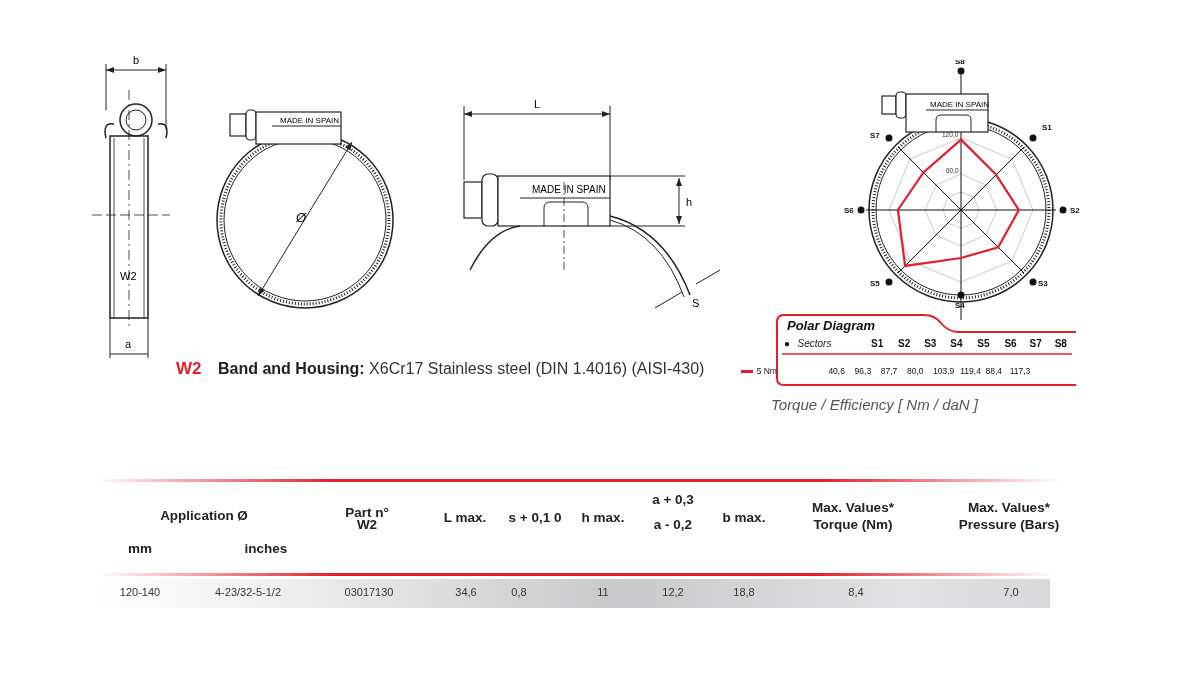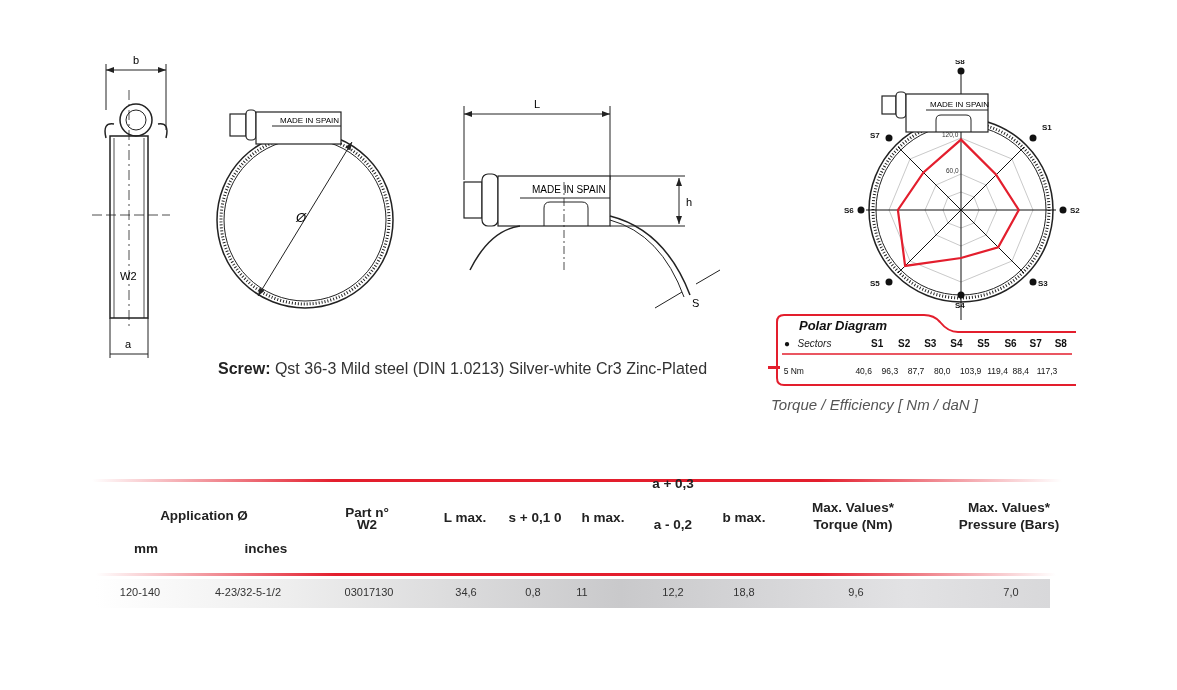--- a/index.html
+++ b/index.html
@@ -11,7 +11,7 @@
   .mat b{color:#222;}
   .mat .ind{padding-left:42px;}
   .polar-box{left:776px;top:314px;width:300px;height:72px;}
-  .pd-title{left:787px;top:318px;font-weight:bold;font-style:italic;font-size:13px;color:#111;margin-left:12px;}
+  .pd-title{left:787px;top:318px;font-weight:bold;font-style:italic;font-size:13px;color:#111;}
   .pd-hdr{left:784px;top:338px;width:290px;display:flex;font-size:10px;font-weight:bold;color:#111;}
   .pd-row{left:768px;top:366px;width:290px;display:flex;font-size:8.5px;color:#111;align-items:flex-start;}
   .pd-foot{left:771px;top:396px;font-size:15px;font-style:italic;color:#555;}

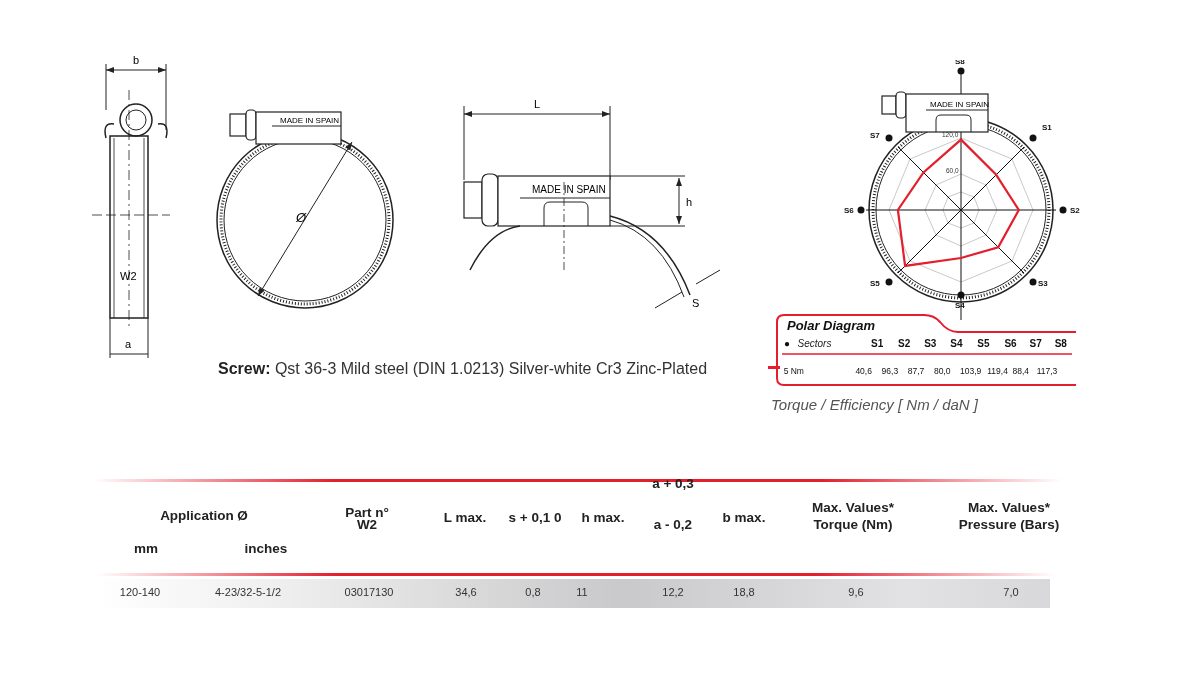--- a/index.html
+++ b/index.html
@@ -177,6 +177,7 @@
 <div class="abs pd-foot">Torque / Efficiency [ Nm / daN ]</div>
 
 <div class="abs mat">
+  <div><span class="code">W2</span><b>Band and Housing:</b><span> X6Cr17 Stainless steel (DIN 1.4016) (AISI-430)</span></div>
   <div class="ind"><b>Screw:</b><span> Qst 36-3 Mild steel (DIN 1.0213) Silver-white Cr3 Zinc-Plated</span></div>
 </div>
 

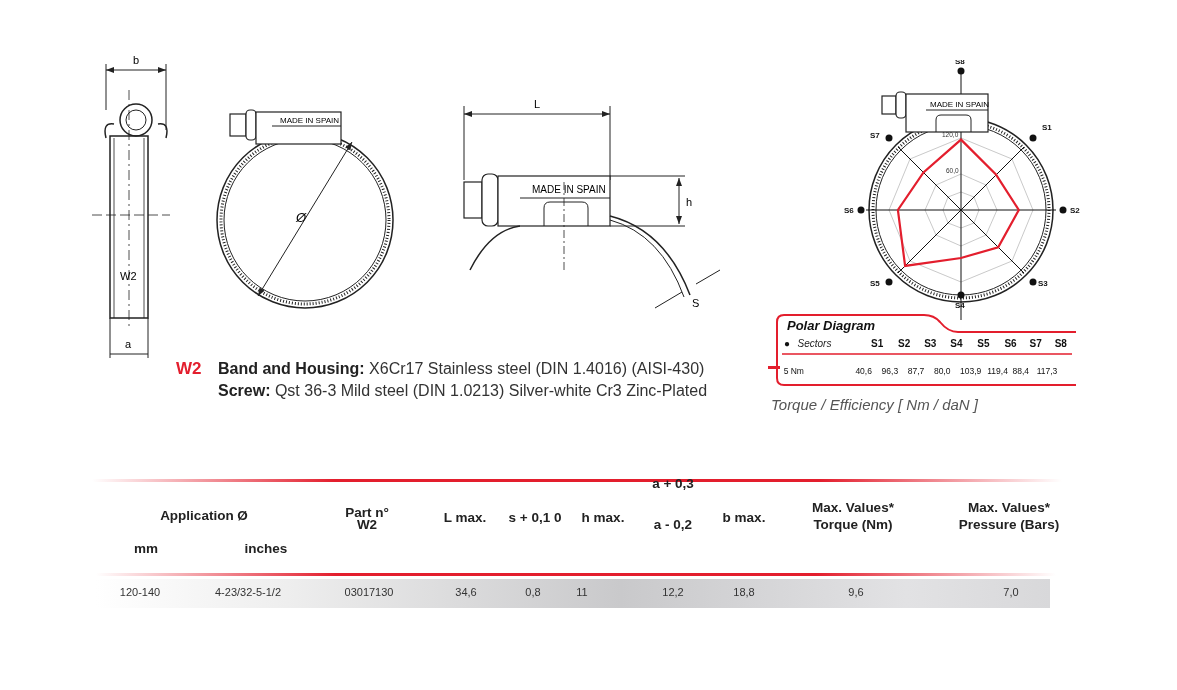--- a/index.html
+++ b/index.html
@@ -13,7 +13,7 @@
   .polar-box{left:776px;top:314px;width:300px;height:72px;}
   .pd-title{left:787px;top:318px;font-weight:bold;font-style:italic;font-size:13px;color:#111;}
   .pd-hdr{left:784px;top:338px;width:290px;display:flex;font-size:10px;font-weight:bold;color:#111;}
-  .pd-row{left:768px;top:366px;width:290px;display:flex;font-size:8.5px;color:#111;align-items:flex-start;}
+  .pd-row{left:741px;top:366px;width:290px;display:flex;font-size:8.5px;color:#111;align-items:center;}
   .pd-foot{left:771px;top:396px;font-size:15px;font-style:italic;color:#555;}
   .tbl-line{height:3px;background:linear-gradient(90deg,rgba(227,30,45,0) 0%,#e31e2d 25%,#e31e2d 75%,rgba(227,30,45,0) 100%);}
   .hcell{position:absolute;font-weight:bold;font-size:13.5px;text-align:center;color:#222;line-height:17px;transform:translateX(-50%);white-space:nowrap;}

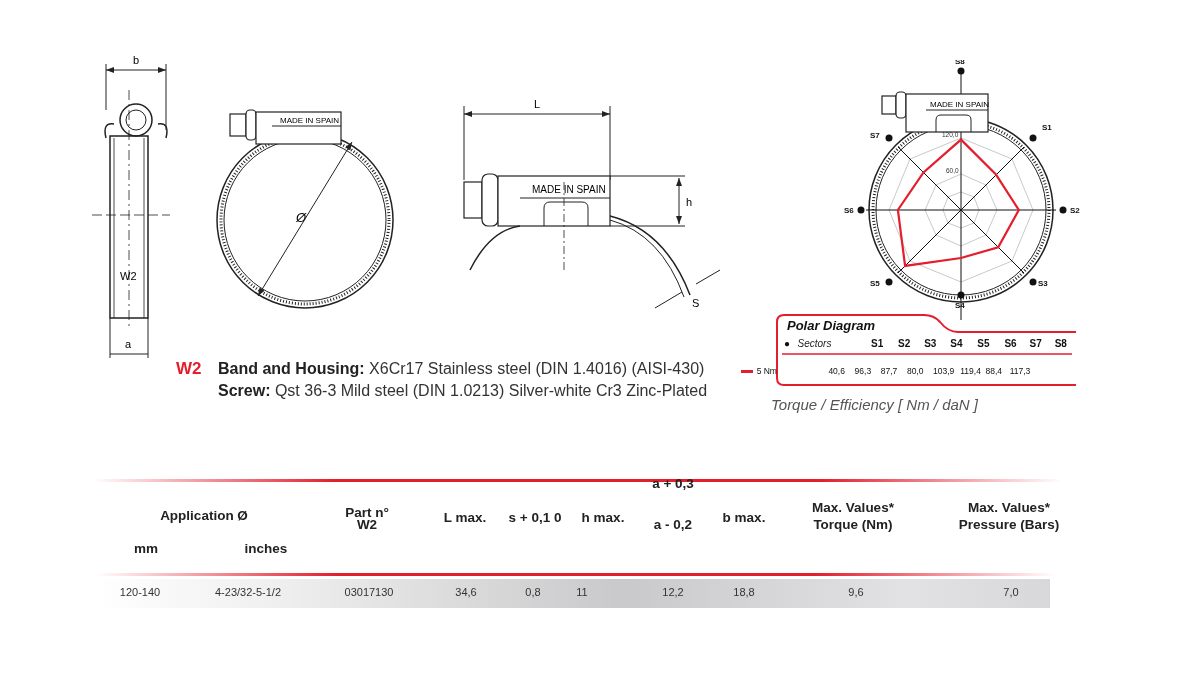--- a/index.html
+++ b/index.html
@@ -178,7 +178,6 @@
 
 <div class="abs mat">
   <div><span class="code">W2</span><b>Band and Housing:</b><span> X6Cr17 Stainless steel (DIN 1.4016) (AISI-430)</span></div>
-  <div class="ind"><b>Screw:</b><span> Qst 36-3 Mild steel (DIN 1.0213) Silver-white Cr3 Zinc-Plated</span></div>
 </div>
 
 <div class="abs tbl-line" style="left:92px;top:479px;width:970px"></div>

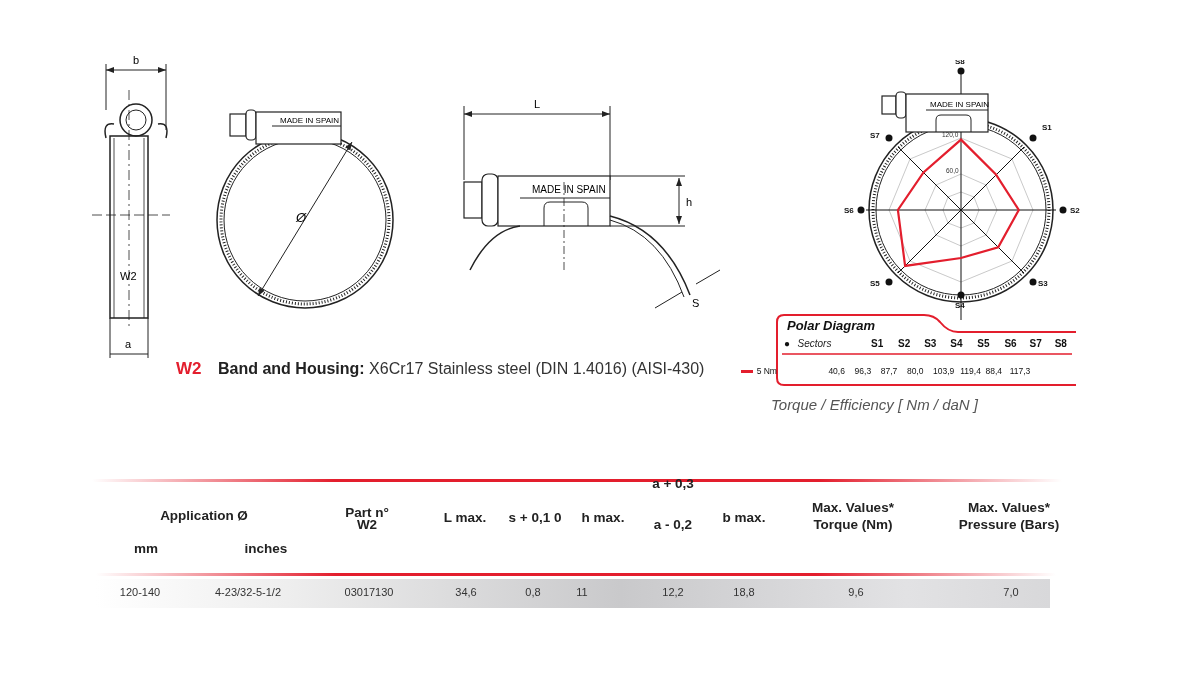--- a/index.html
+++ b/index.html
@@ -192,7 +192,7 @@
   <div class="hcell" style="left:465px;top:509px">L max.</div>
   <div class="hcell" style="left:535px;top:509px">s + 0,1 0</div>
   <div class="hcell" style="left:603px;top:509px">h max.</div>
-  <div class="hcell" style="left:673px;top:475px">a + 0,3</div>
+  <div class="hcell" style="left:673px;top:491px">a + 0,3</div>
   <div class="hcell" style="left:673px;top:516px">a - 0,2</div>
   <div class="hcell" style="left:744px;top:509px">b max.</div>
   <div class="hcell" style="left:853px;top:499px">Max. Values*</div>

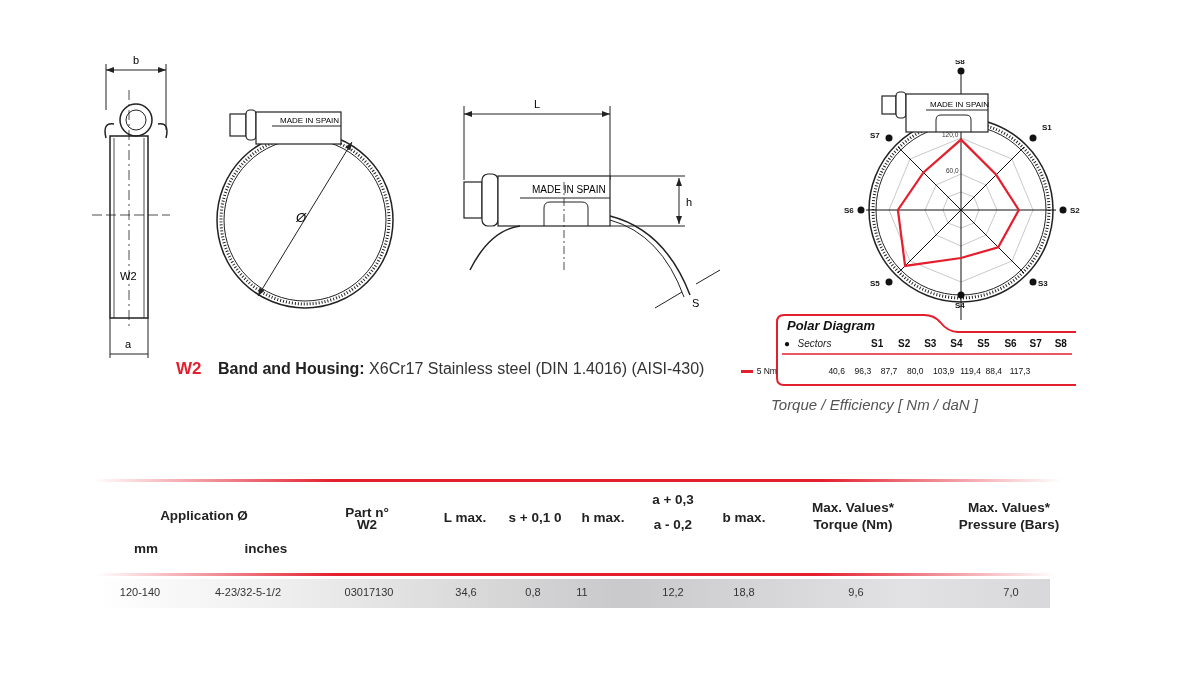--- a/index.html
+++ b/index.html
@@ -185,7 +185,7 @@
 
 <div>
   <div class="hcell" style="left:204px;top:507px">Application Ø</div>
-  <div class="hcell" style="left:146px;top:540px">mm</div>
+  <div class="hcell" style="left:140px;top:540px">mm</div>
   <div class="hcell" style="left:266px;top:540px">inches</div>
   <div class="hcell" style="left:367px;top:504px">Part n°</div>
   <div class="hcell" style="left:367px;top:516px">W2</div>

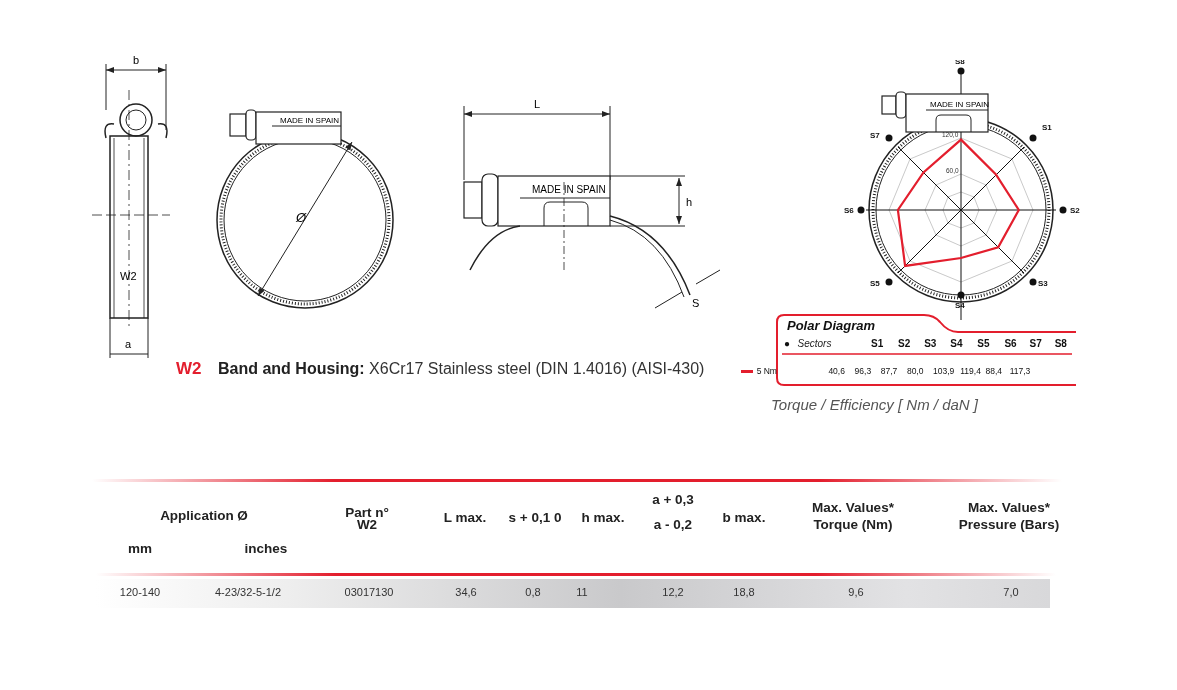--- a/index.html
+++ b/index.html
@@ -207,7 +207,7 @@
   <div class="dcell" style="left:248px">4-23/32-5-1/2</div>
   <div class="dcell" style="left:369px">03017130</div>
   <div class="dcell" style="left:466px">34,6</div>
-  <div class="dcell" style="left:533px">0,8</div>
+  <div class="dcell" style="left:519px">0,8</div>
   <div class="dcell" style="left:582px">11</div>
   <div class="dcell" style="left:673px">12,2</div>
   <div class="dcell" style="left:744px">18,8</div>

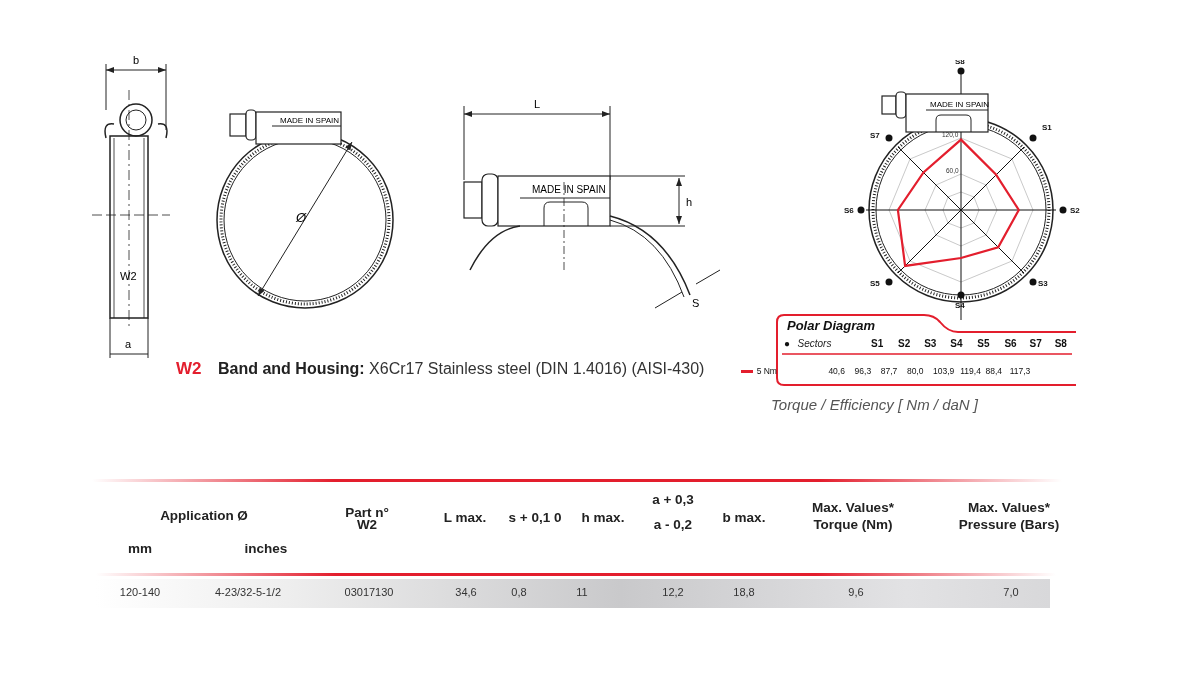--- a/index.html
+++ b/index.html
@@ -208,7 +208,7 @@
   <div class="dcell" style="left:369px">03017130</div>
   <div class="dcell" style="left:466px">34,6</div>
   <div class="dcell" style="left:519px">0,8</div>
-  <div class="dcell" style="left:582px">11</div>
+  <div class="dcell" style="left:603px">11</div>
   <div class="dcell" style="left:673px">12,2</div>
   <div class="dcell" style="left:744px">18,8</div>
   <div class="dcell" style="left:856px">9,6</div>

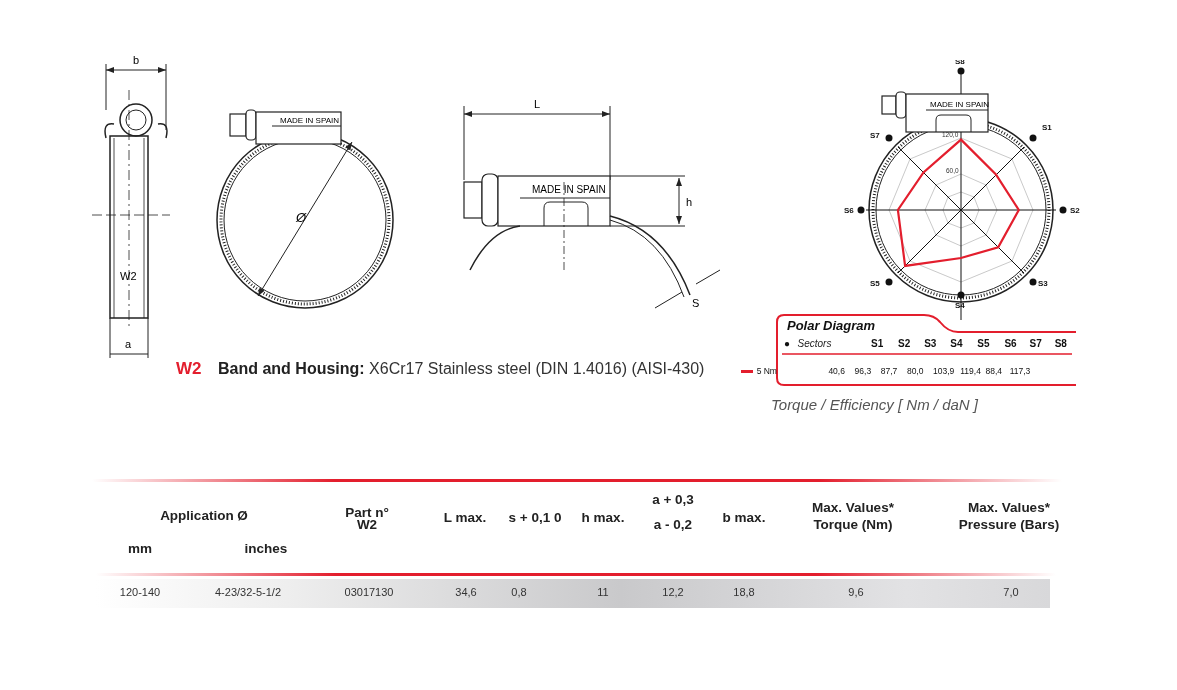--- a/index.html
+++ b/index.html
@@ -211,7 +211,7 @@
   <div class="dcell" style="left:603px">11</div>
   <div class="dcell" style="left:673px">12,2</div>
   <div class="dcell" style="left:744px">18,8</div>
-  <div class="dcell" style="left:856px">9,6</div>
+  <div class="dcell" style="left:856px">8,4</div>
   <div class="dcell" style="left:1011px">7,0</div>
 </div>
 

